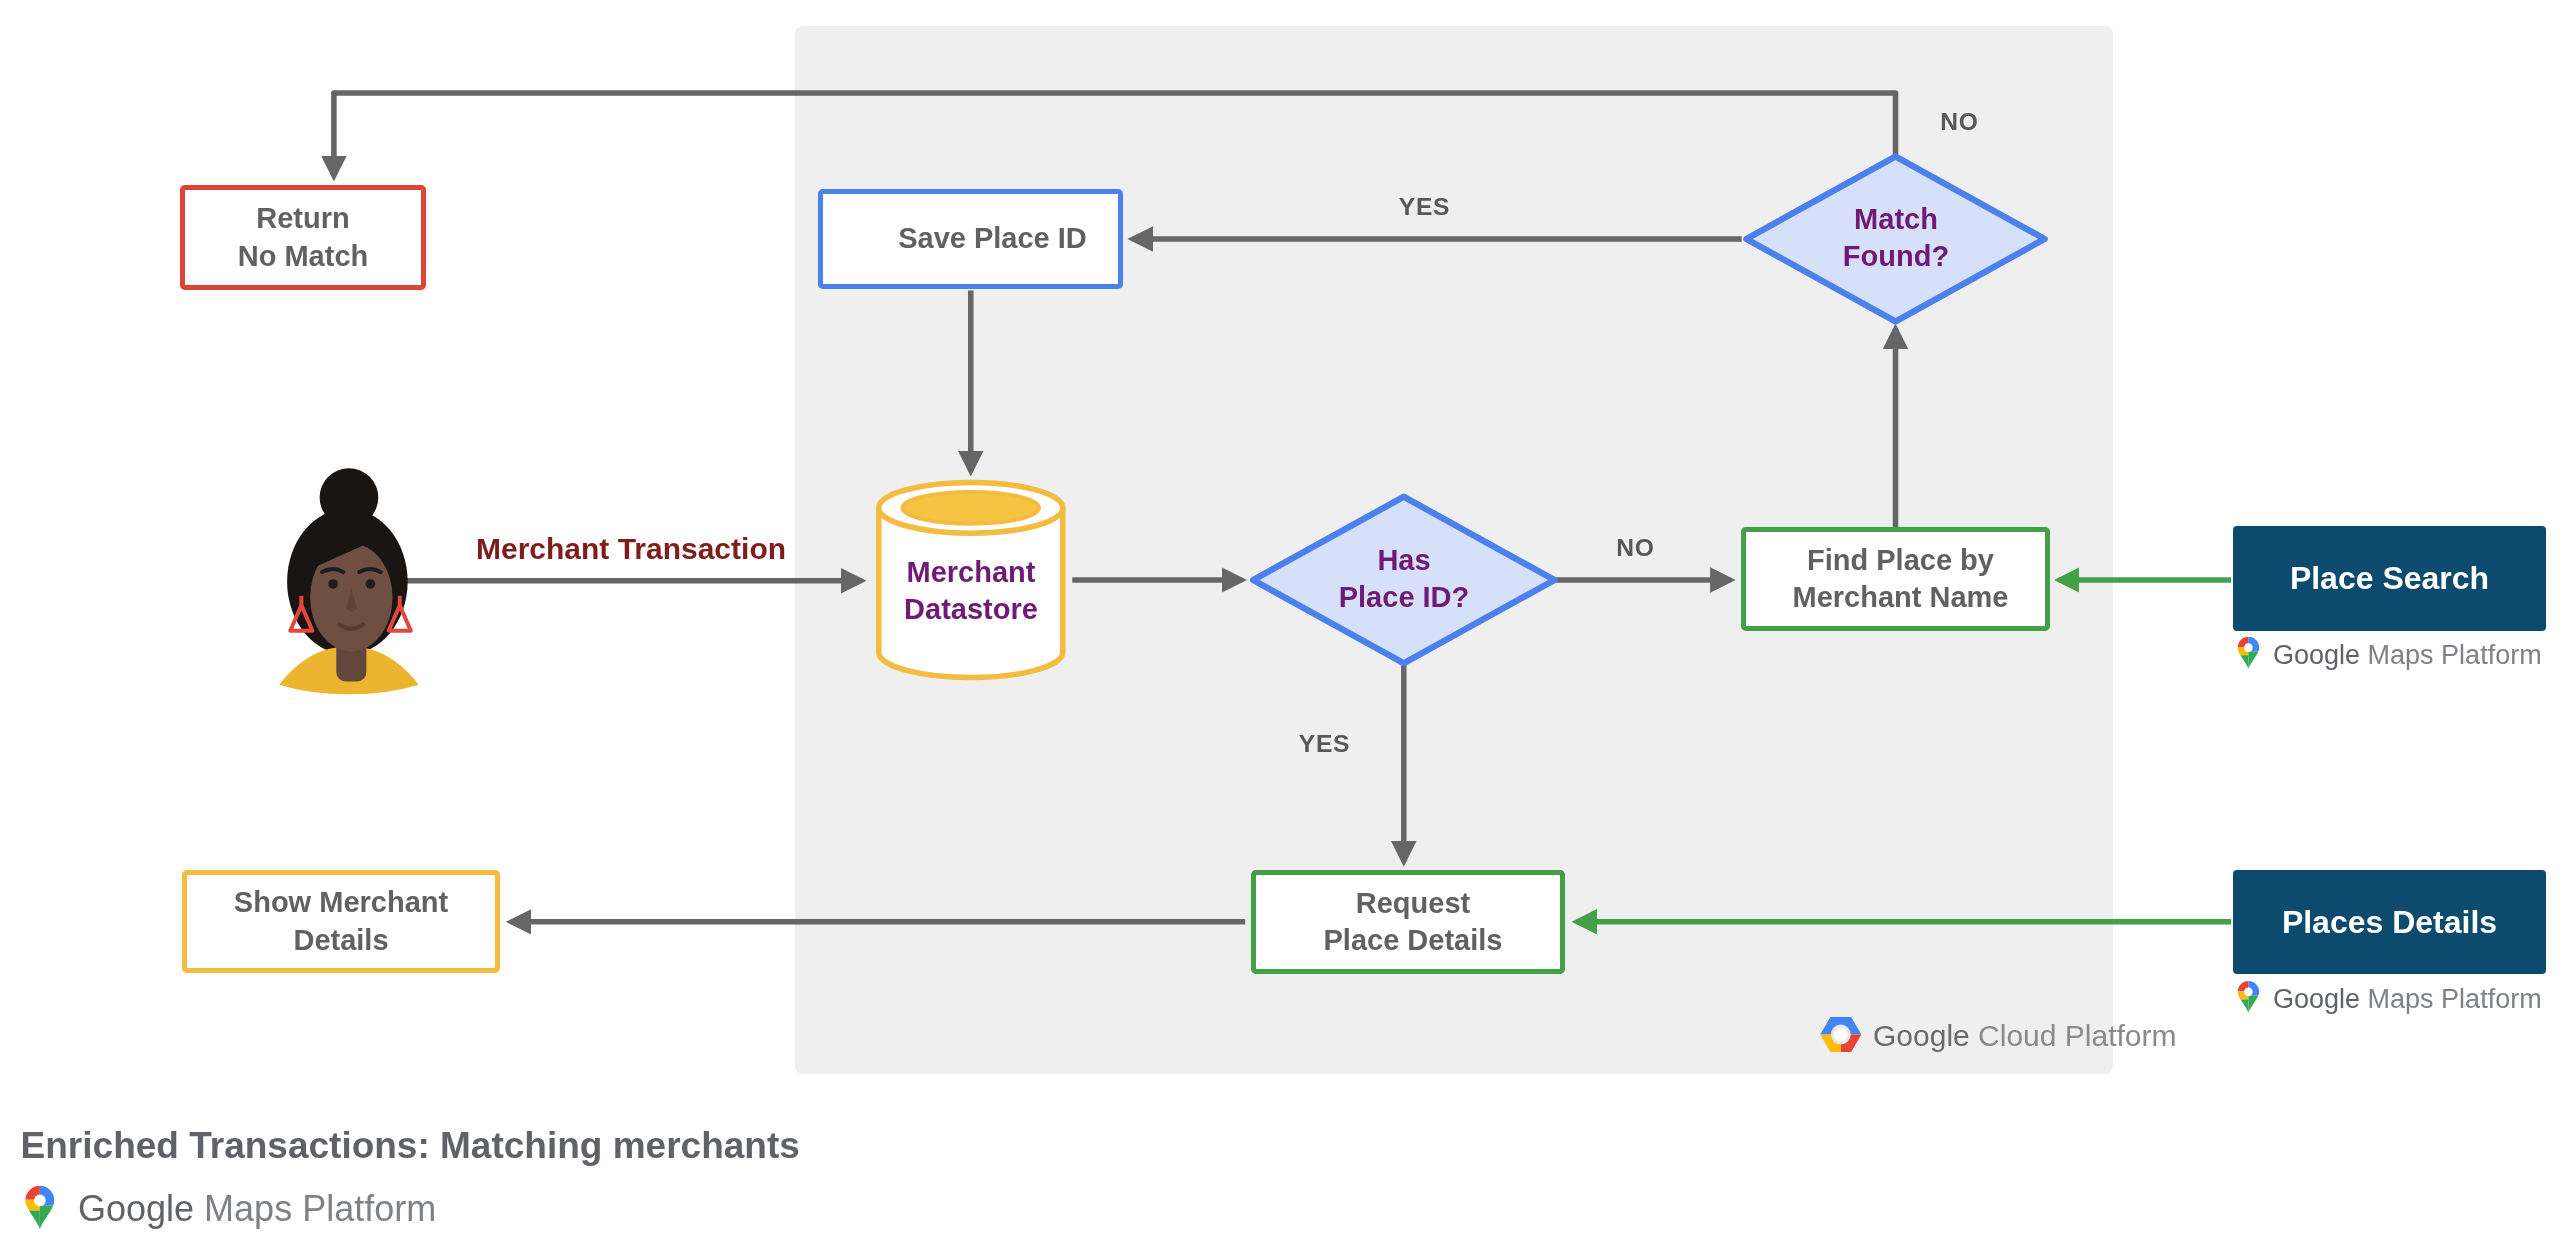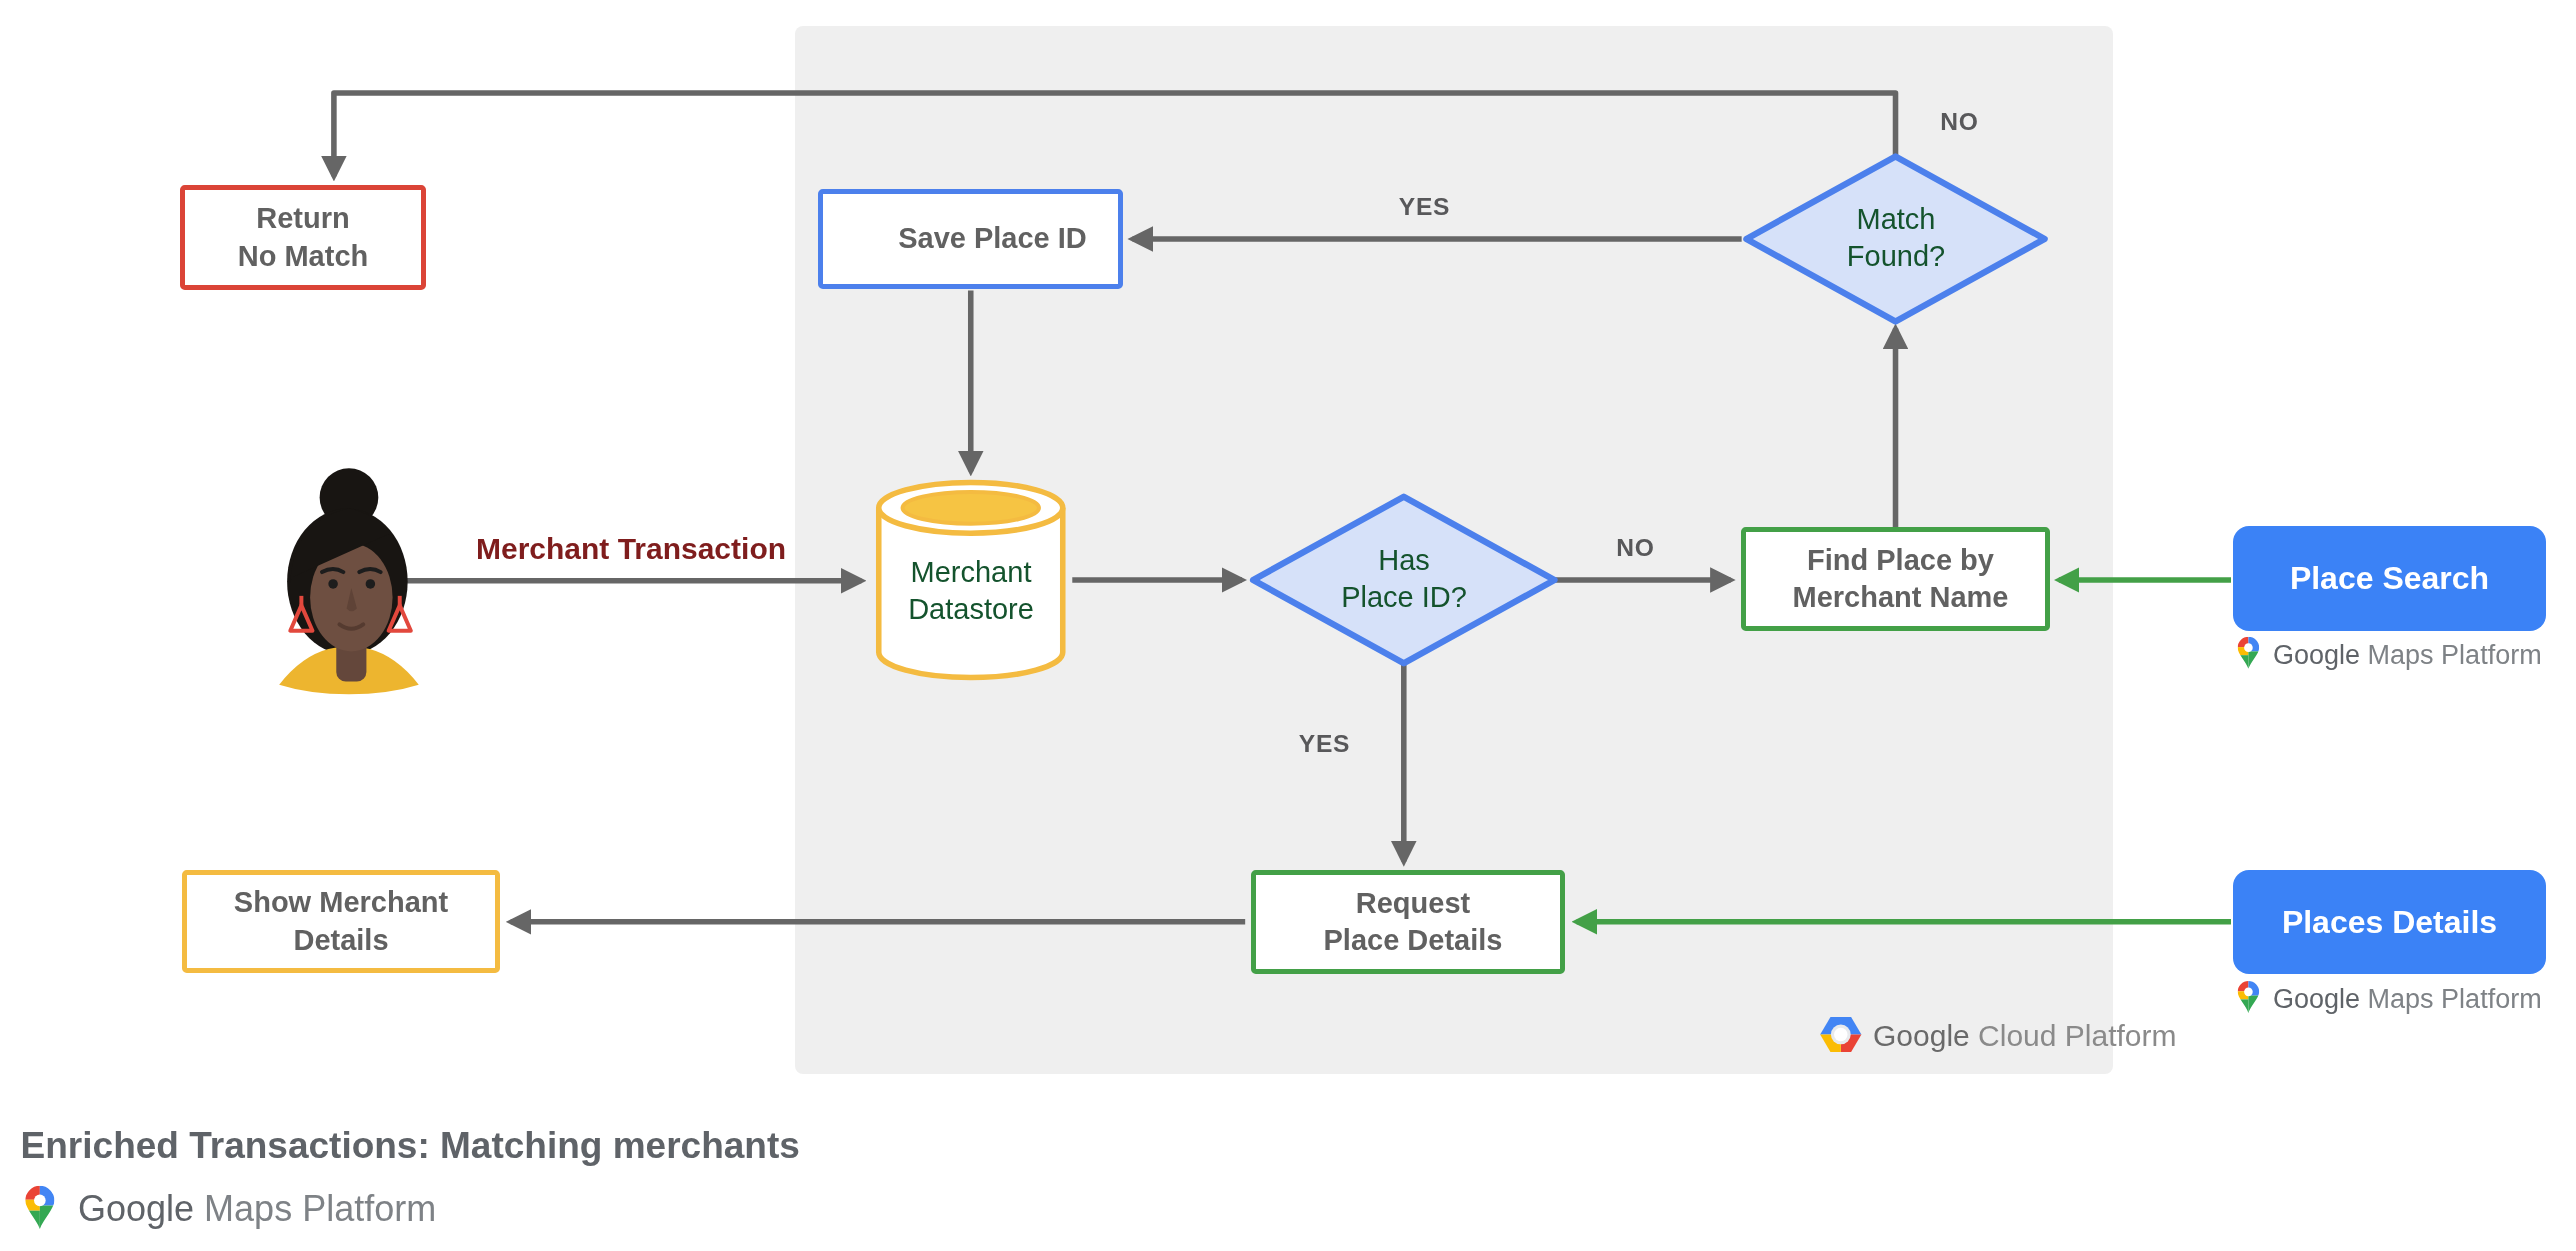--- a/index.html
+++ b/index.html
@@ -19,7 +19,7 @@
   .pill{position:absolute;z-index:3;background:#3b82f6;border-radius:16px;
         display:flex;align-items:center;justify-content:center;text-align:center;
         font-weight:bold;color:#ffffff;font-size:32px;box-sizing:border-box;}
-  .dlabel{position:absolute;z-index:3;text-align:center;font-weight:normal;color:#14532d;
+  .dlabel{position:absolute;z-index:3;text-align:center;font-weight:bold;color:#701a75;
           font-size:29px;line-height:1.28;white-space:pre-line;}
   .elabel{position:absolute;z-index:3;text-align:center;font-weight:bold;color:#58585A;
           font-size:24.6px;letter-spacing:0.8px;}

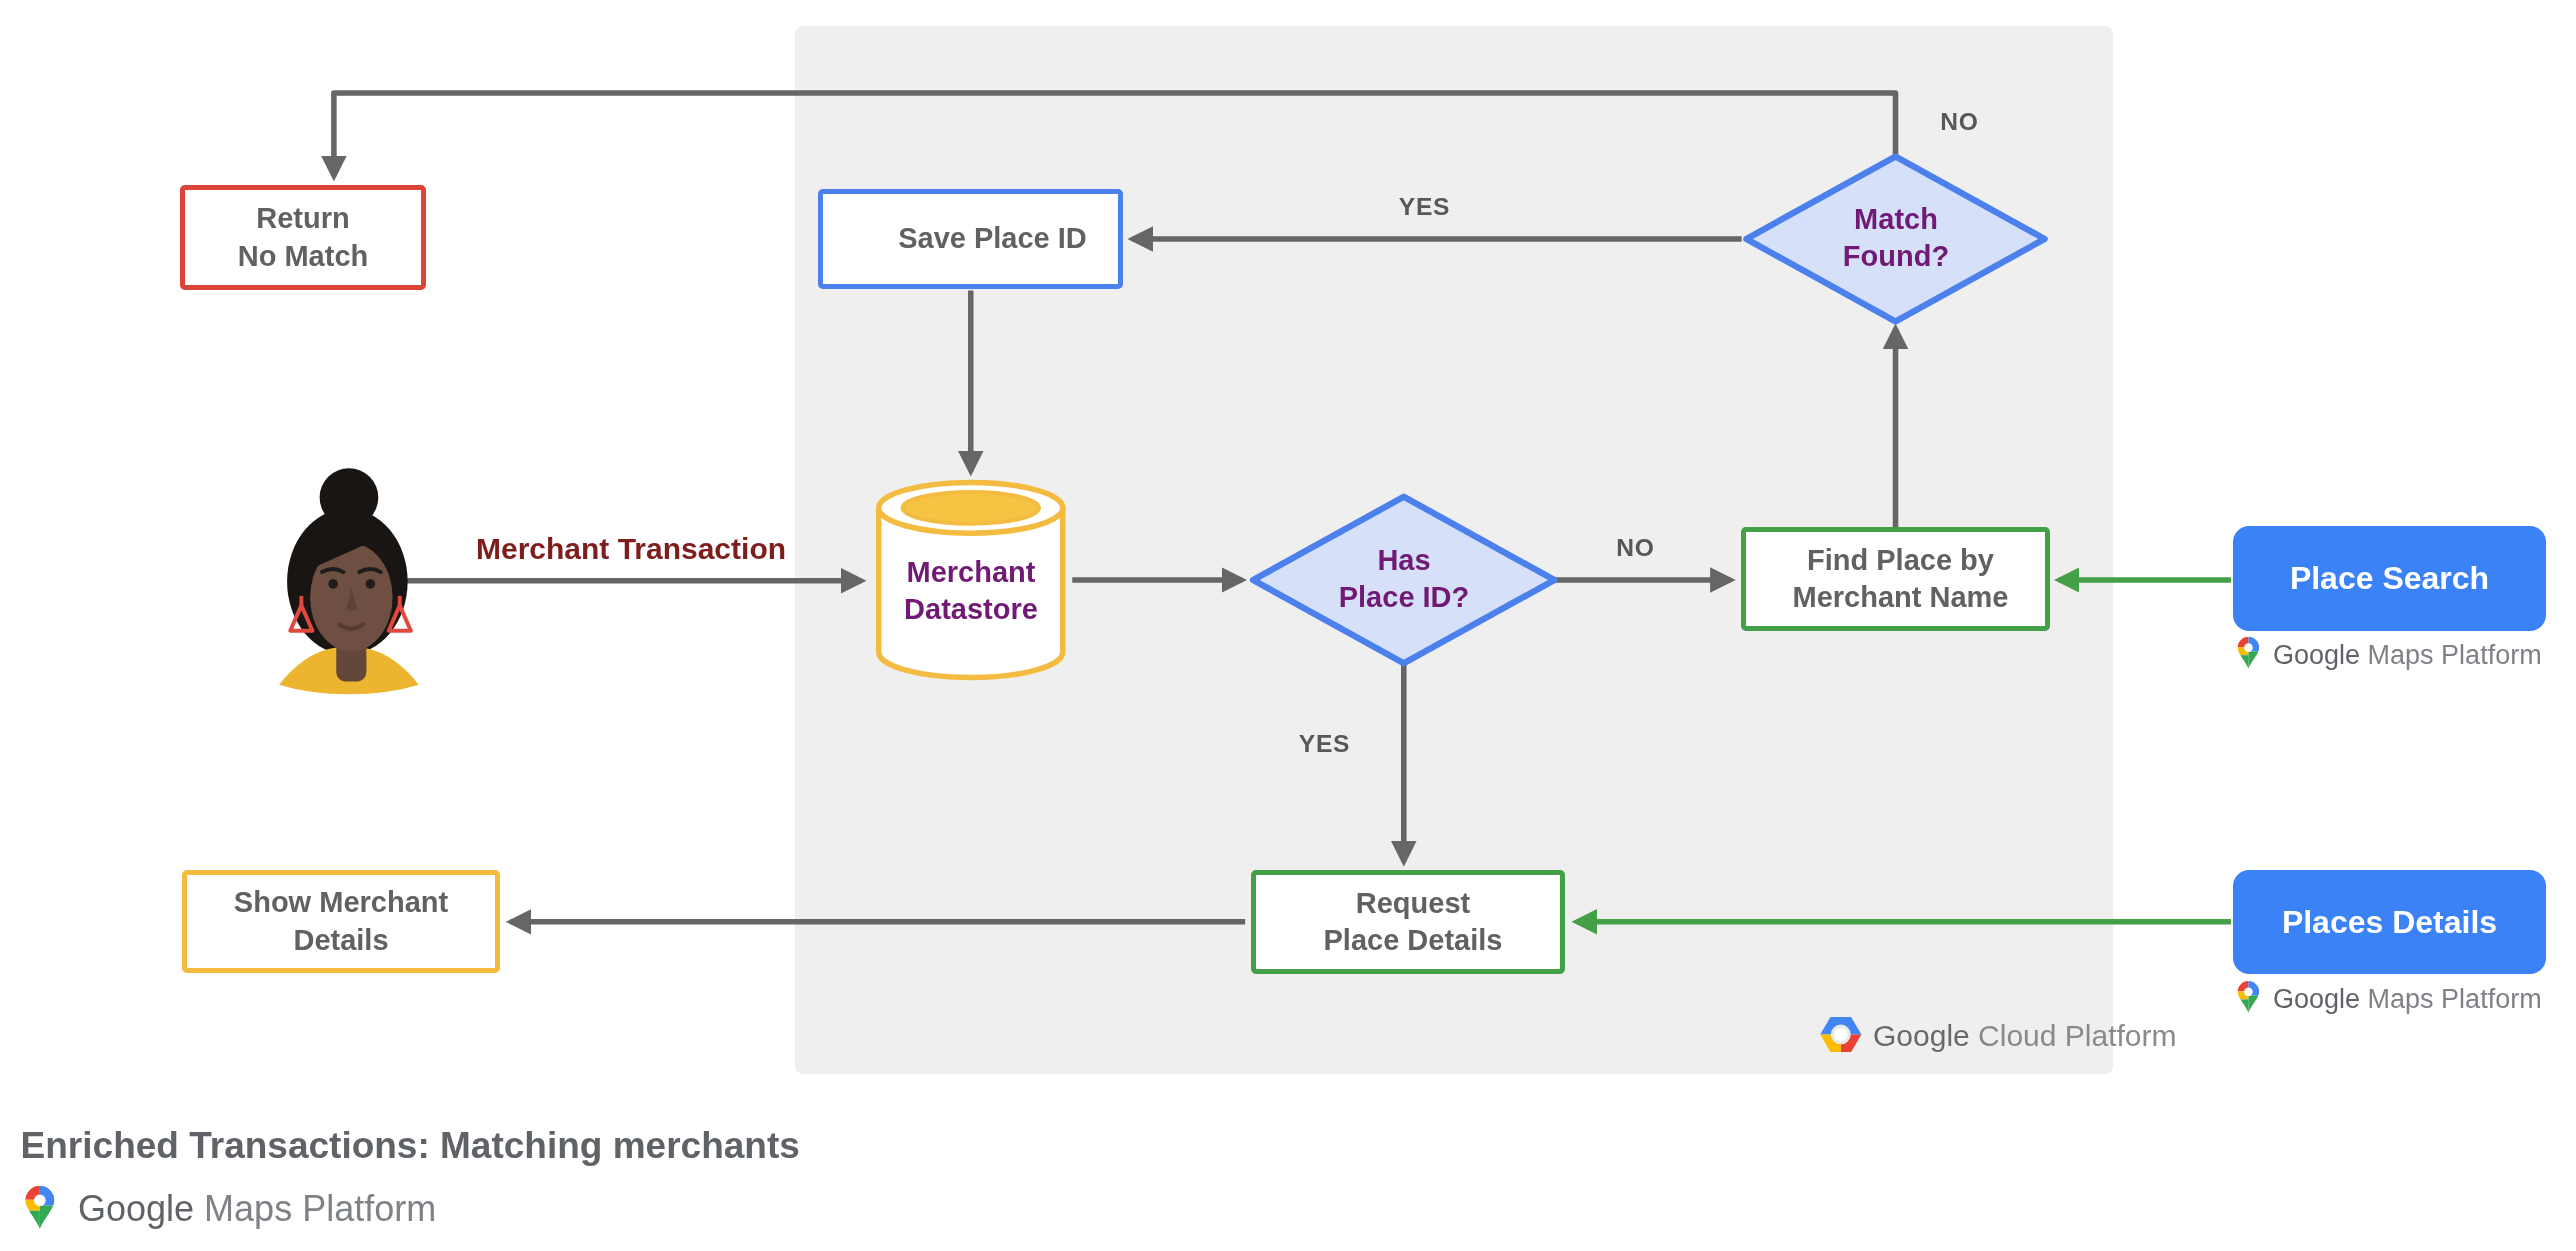--- a/index.html
+++ b/index.html
@@ -16,7 +16,7 @@
   .box.blue{border-color:#4C80EC;padding-left:44px;}
   .box.green{border-color:#43A047;padding-left:10px;}
   .box.yellow{border-color:#F4BB41;}
-  .pill{position:absolute;z-index:3;background:#3b82f6;border-radius:16px;
+  .pill{position:absolute;z-index:3;background:#0c4a6e;border-radius:4px;
         display:flex;align-items:center;justify-content:center;text-align:center;
         font-weight:bold;color:#ffffff;font-size:32px;box-sizing:border-box;}
   .dlabel{position:absolute;z-index:3;text-align:center;font-weight:bold;color:#701a75;

